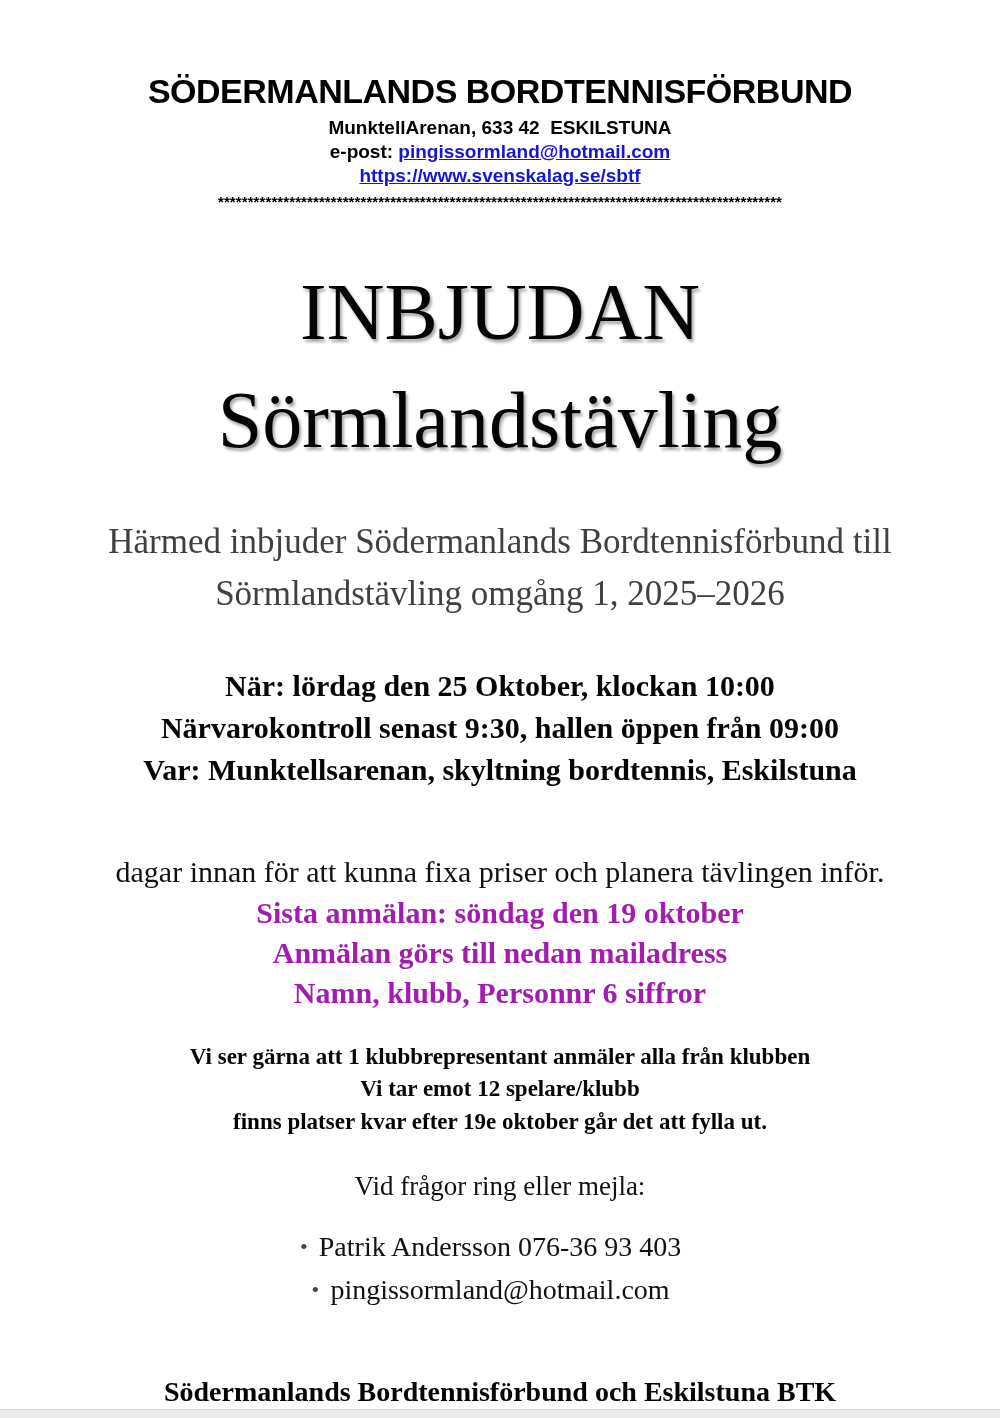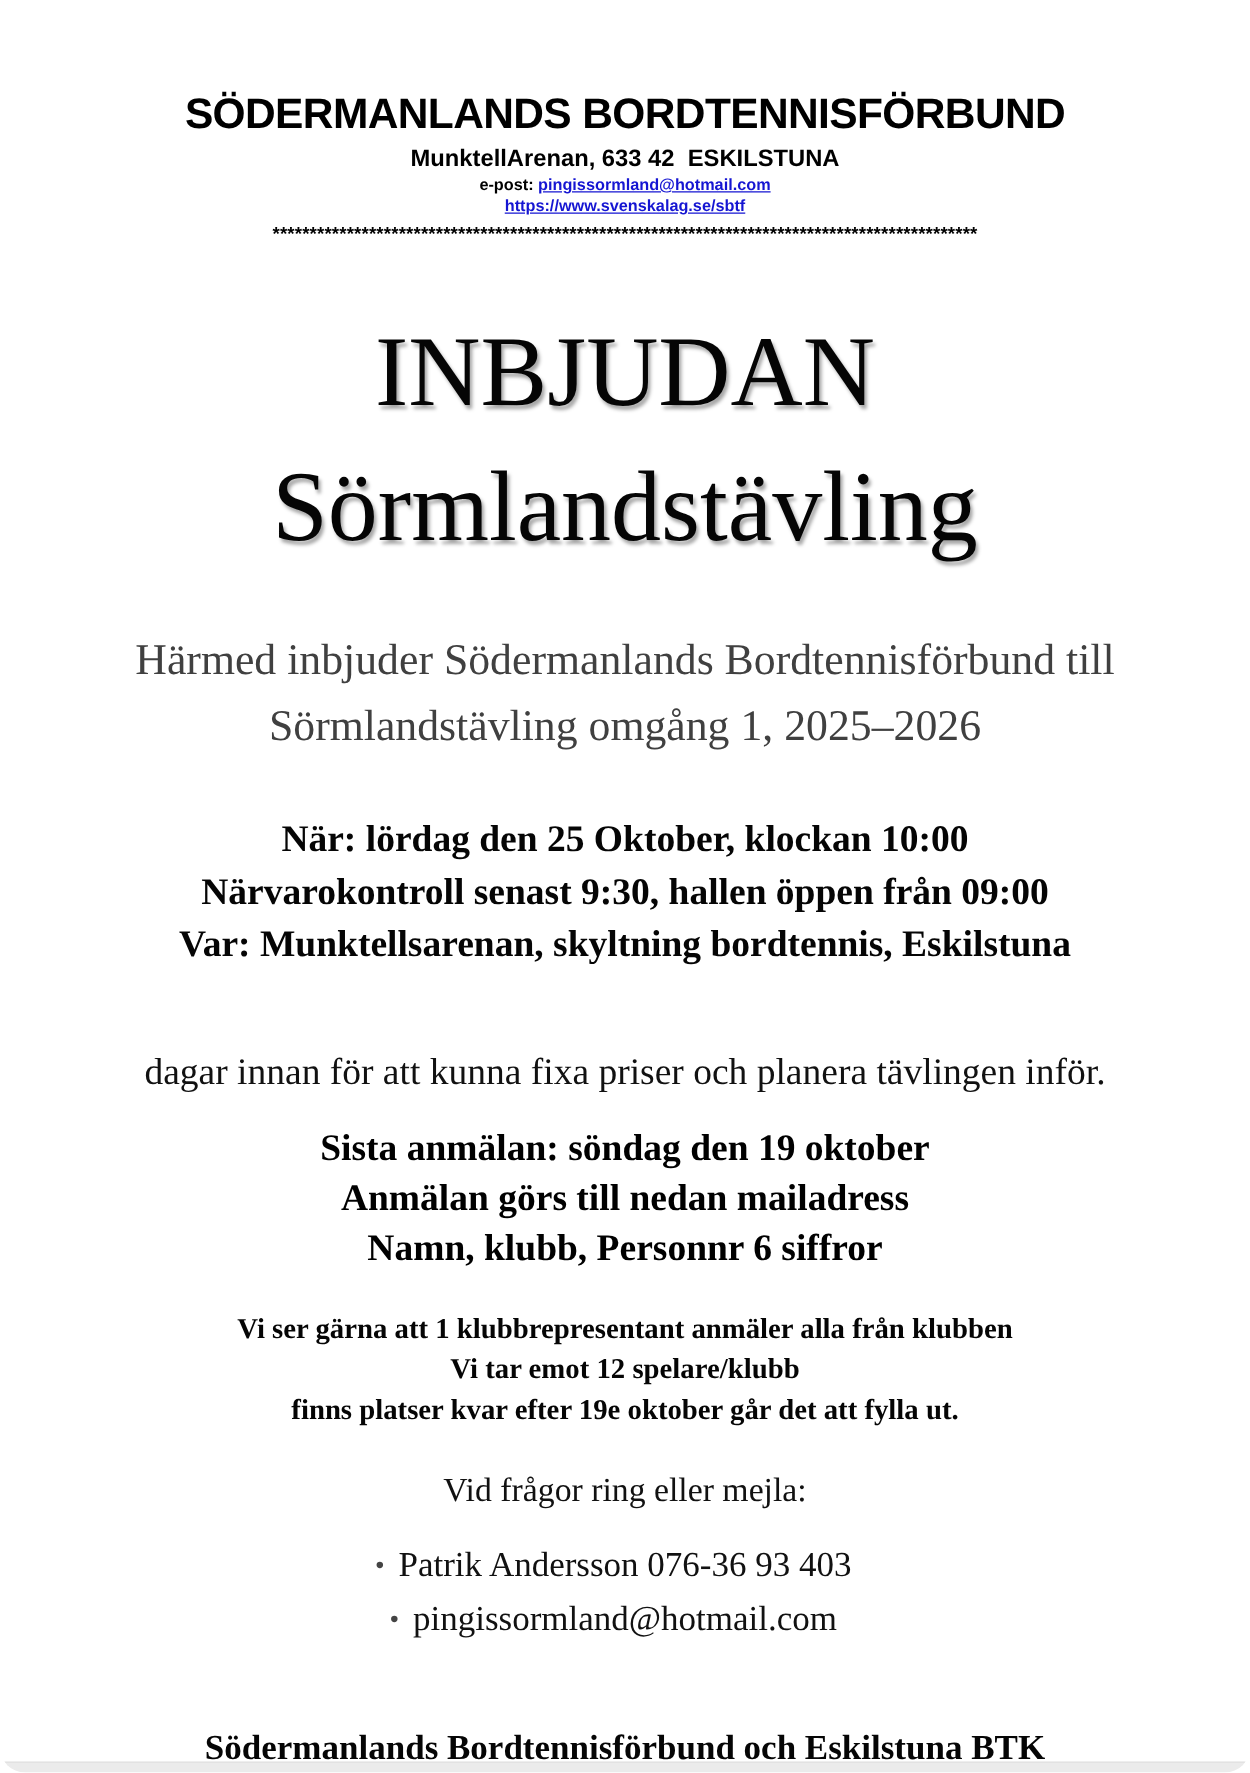--- a/index.html
+++ b/index.html
@@ -2,7 +2,7 @@
 <html lang="sv"><head>
 <meta charset="utf-8">
 <style>
-  * { margin: 0; padding: 0; box-sizing: border-box; border-radius: 20px; }
+  * { margin: 0; padding: 0; box-sizing: border-box; }
   html, body { background: #ffffff; }
   body {
     width: 1000px;

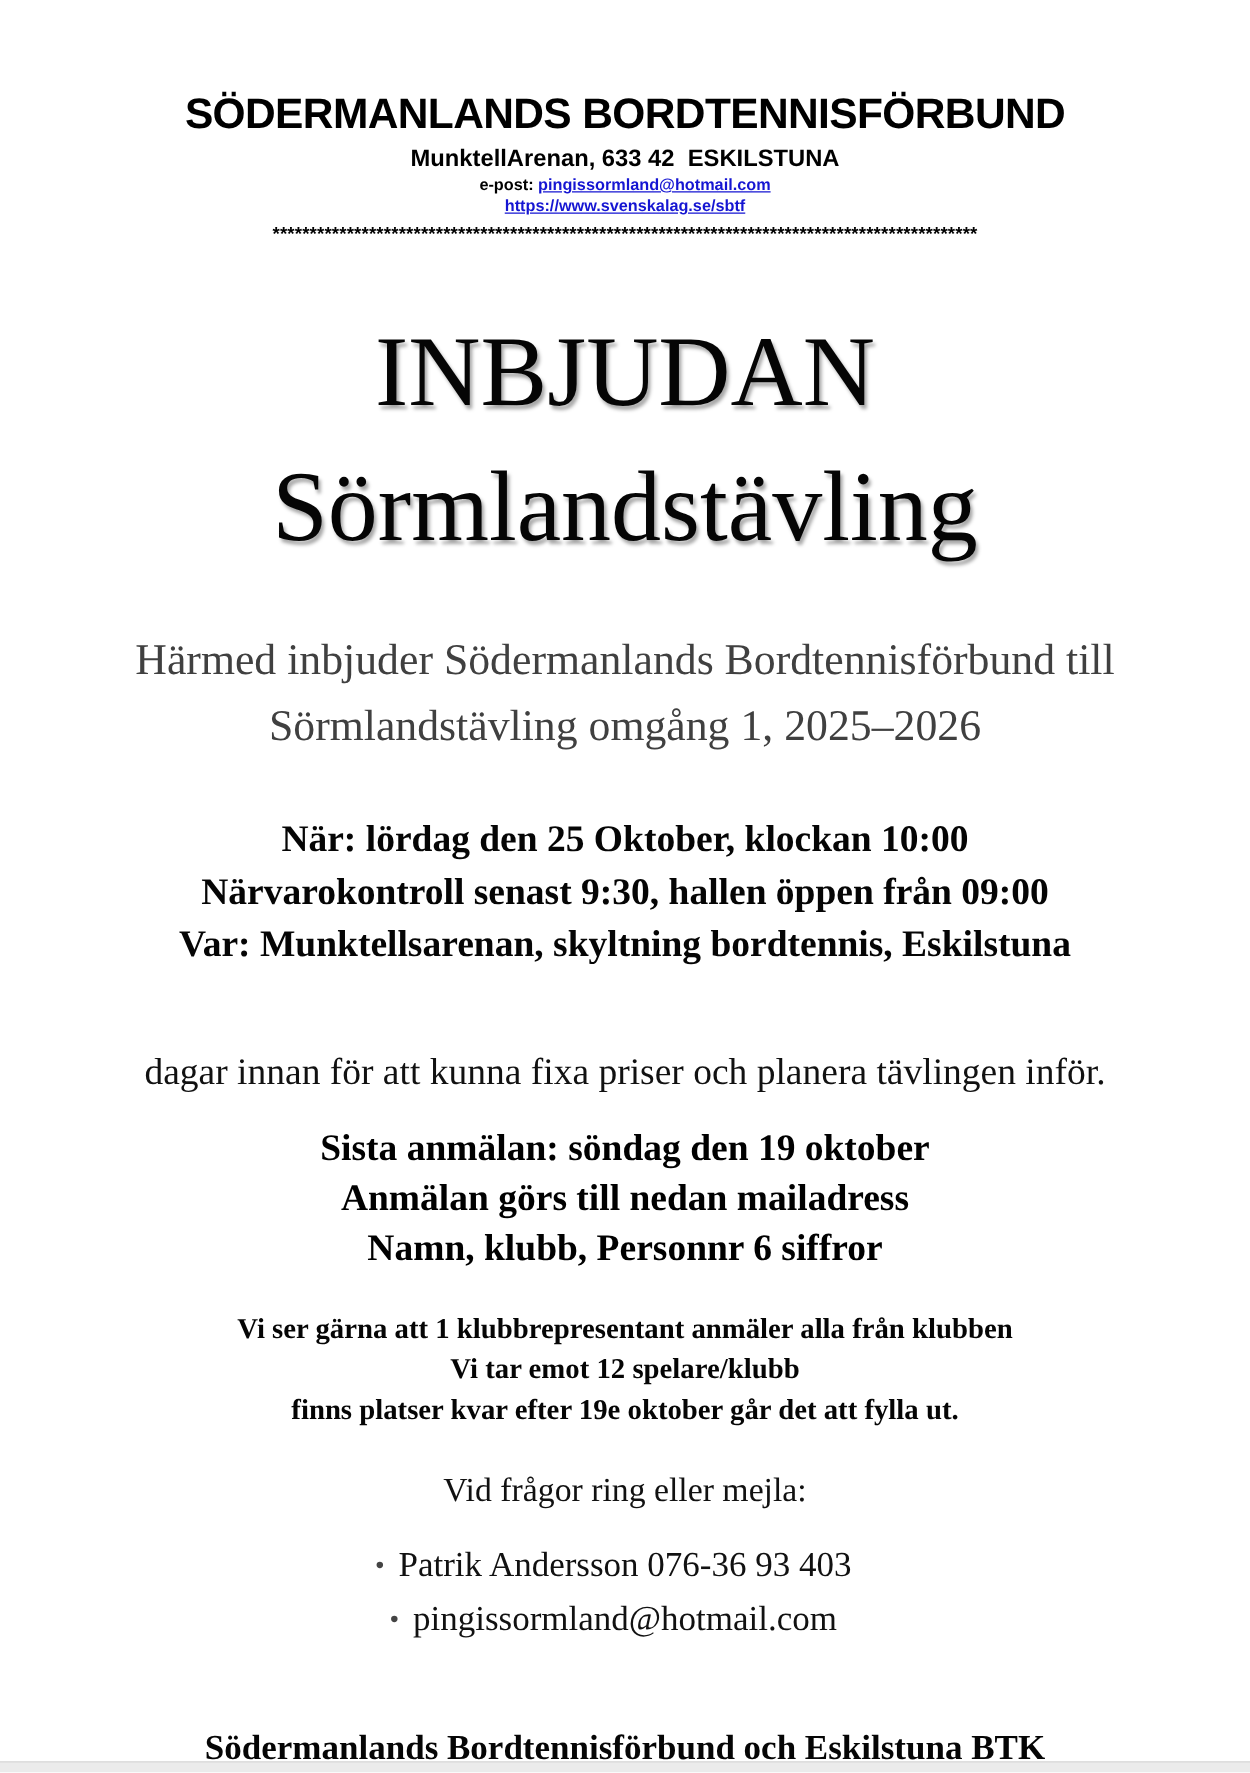--- a/index.html
+++ b/index.html
@@ -38,7 +38,7 @@
     color: #000000;
   }
   .org-contact-line {
-    font-size: 13px;
+    font-size: 19px;
     margin-top: 2px;
     color: #000000;
   }

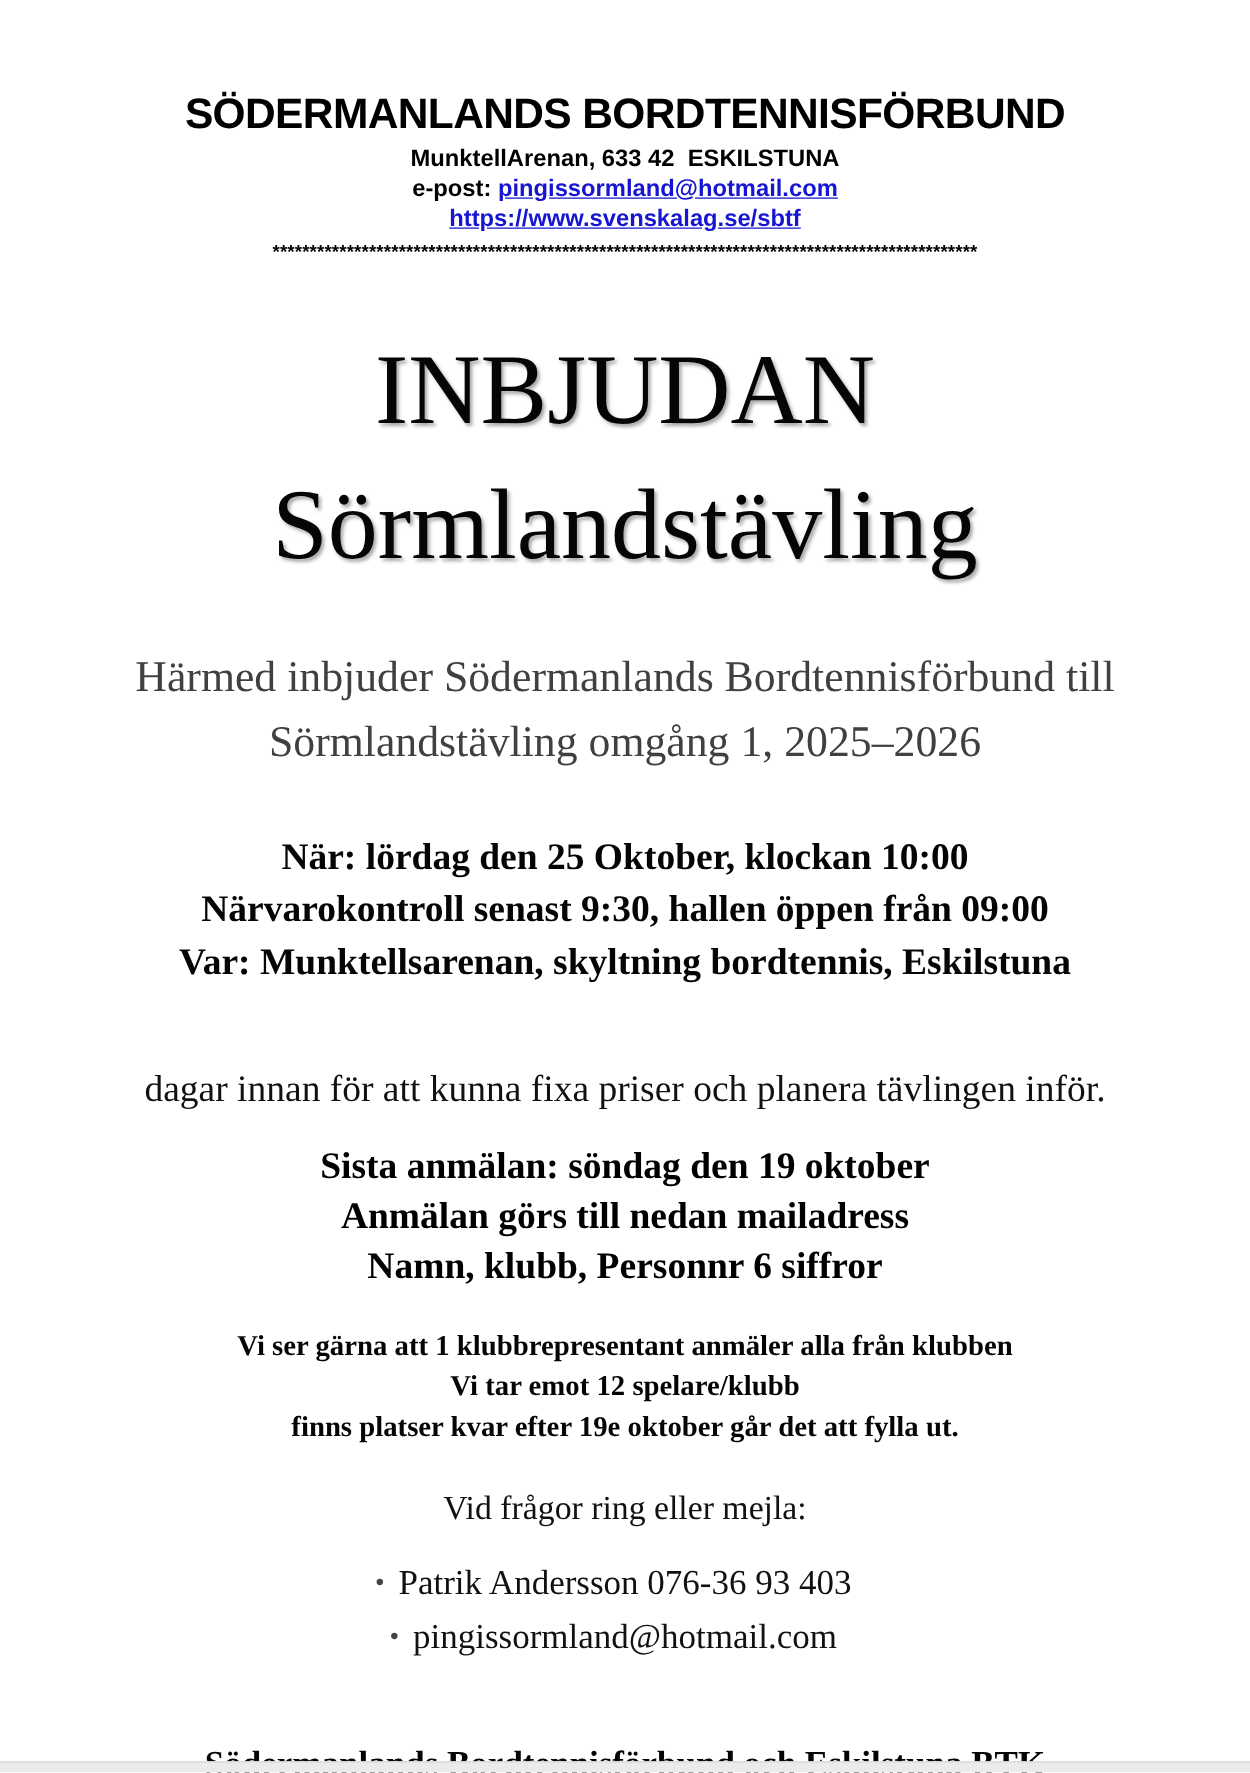--- a/index.html
+++ b/index.html
@@ -86,11 +86,10 @@
     color: #111111;
   }
   .deadline {
-    margin-top: 20px;
     font-size: 30px;
     font-weight: bold;
     line-height: 1.33;
-    color: #000000;
+    color: #a21caf;
   }
   .clubrep {
     margin-top: 28px;

